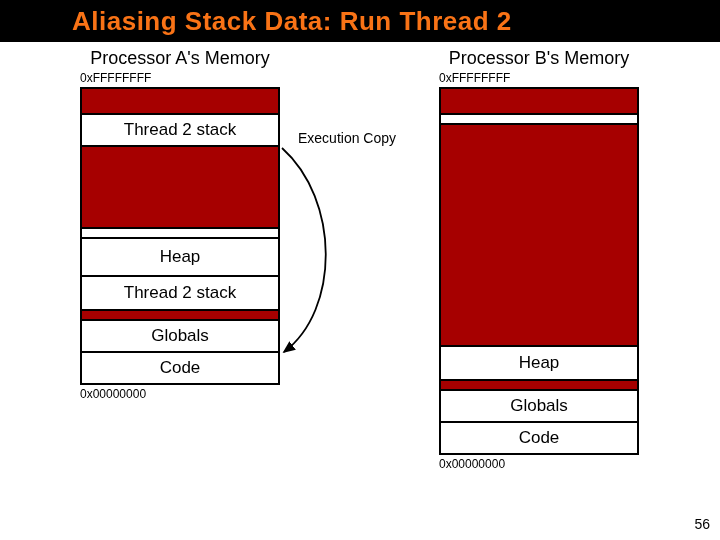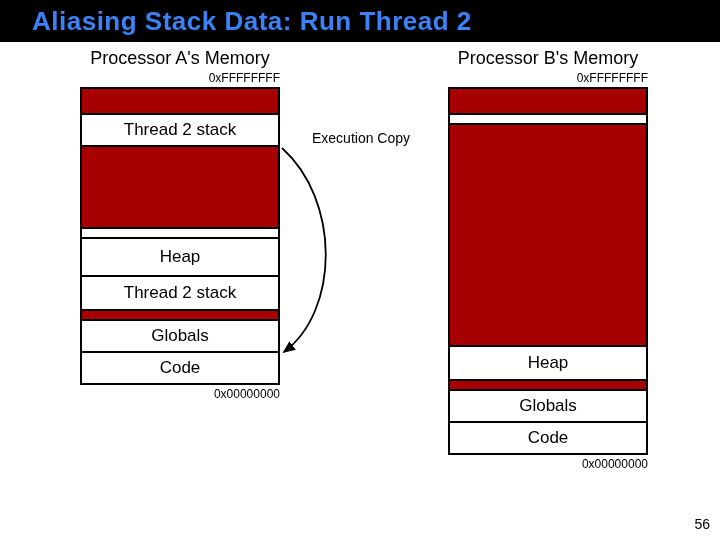--- a/index.html
+++ b/index.html
@@ -14,11 +14,11 @@
   }
   .title-bar {
     background: #000;
-    color: #3b82f6;
+    color: #f97316;
     height: 42px;
     display: flex;
     align-items: center;
-    padding-left: 32px;
+    padding-left: 72px;
     font-family: "Arial Narrow", Arial, sans-serif;
     font-stretch: condensed;
     font-weight: bold;

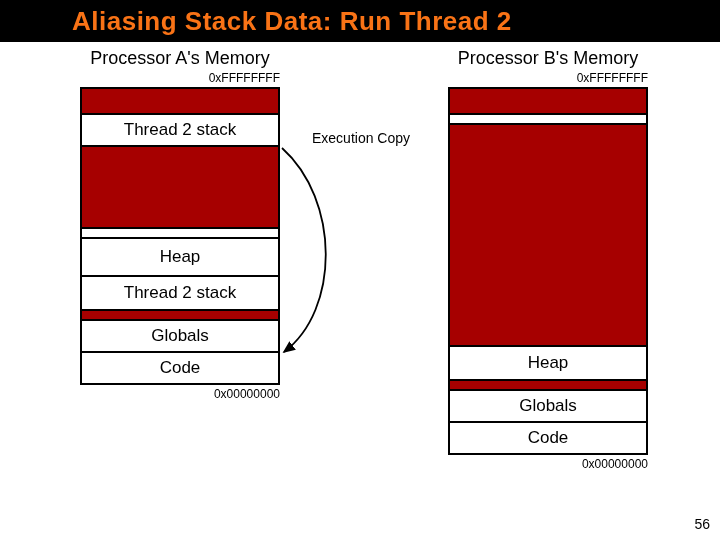--- a/index.html
+++ b/index.html
@@ -30,7 +30,7 @@
     width: 200px;
   }
   .colA { left: 80px; top: 46px; }
-  .colB { left: 448px; top: 46px; }
+  .colB { left: 439px; top: 46px; }
   .col-title {
     text-align: center;
     font-size: 18px;

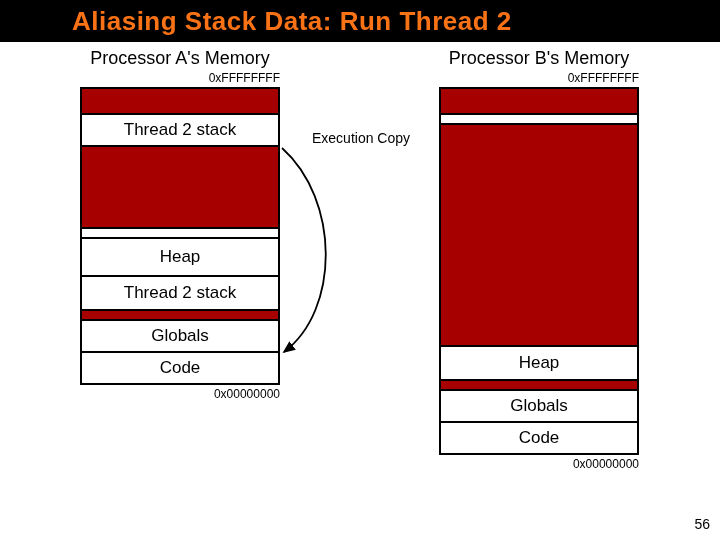--- a/index.html
+++ b/index.html
@@ -37,7 +37,7 @@
     margin: 2px 0 0 0;
   }
   .addr {
-    text-align: right;
+    text-align: left;
     font-size: 12px;
     margin: 2px 0 2px 0;
   }

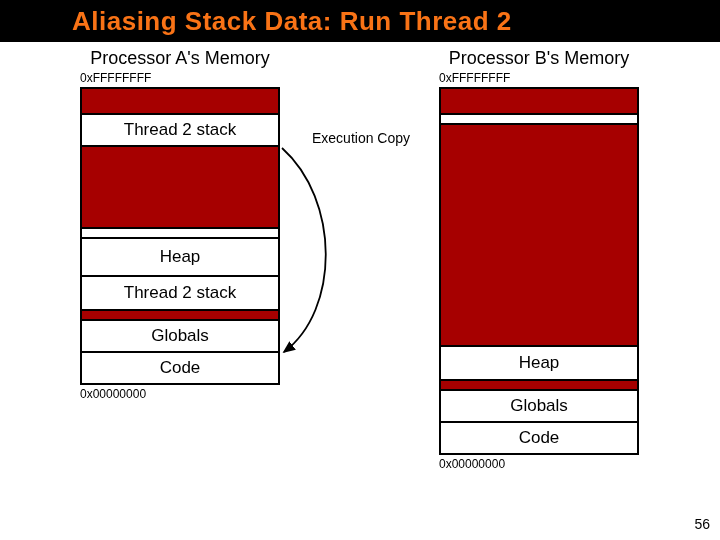--- a/index.html
+++ b/index.html
@@ -129,7 +129,7 @@
   <div class="addr">0x00000000</div>
 </div>
 
-<div class="lbl" style="left:312px; top:130px;">Execution Copy</div>
+<div class="lbl" style="left:298px; top:130px;">Execution Copy</div>
 
 <svg class="arrow" style="left:0; top:0;" width="720" height="540">
   <defs>

